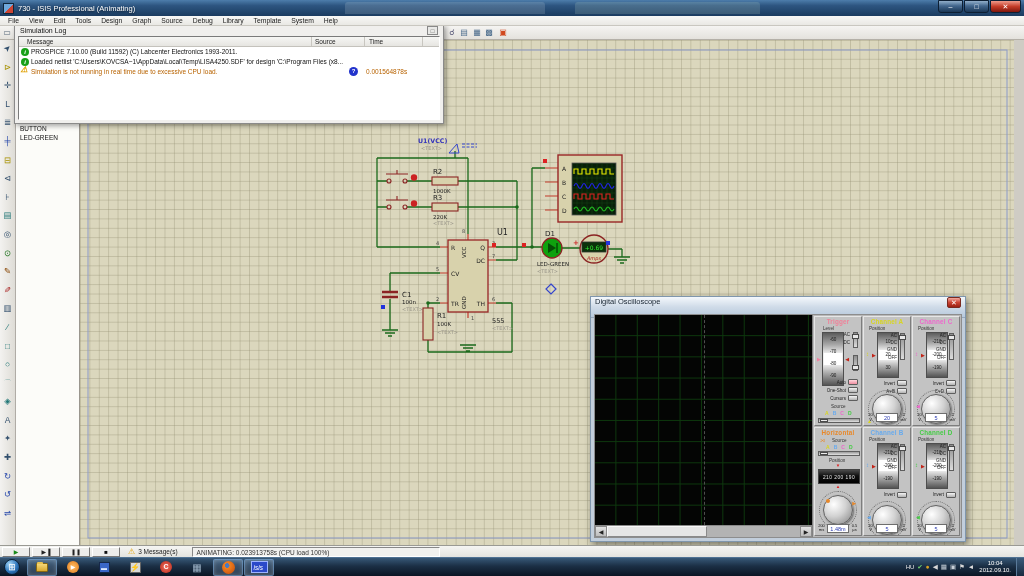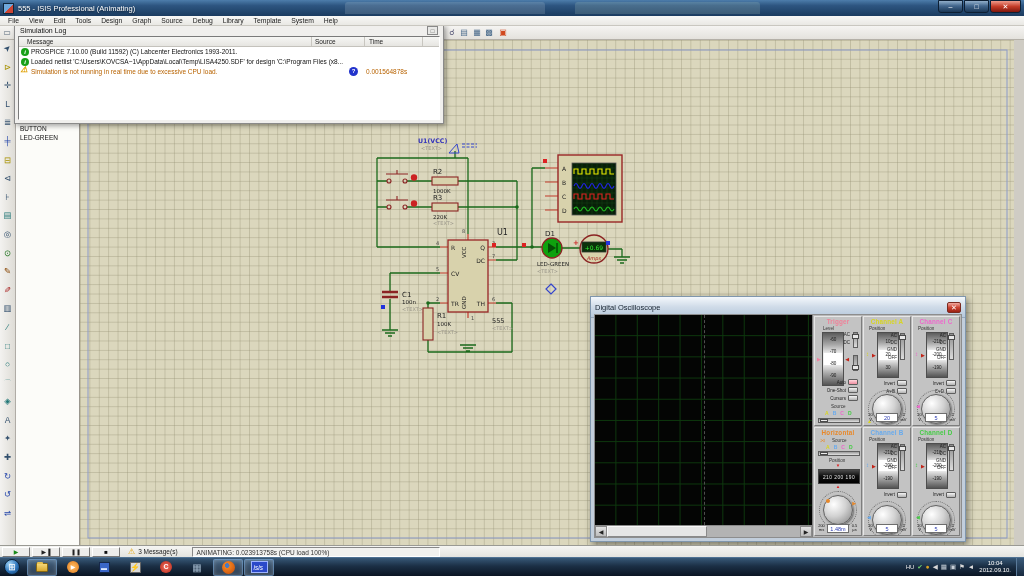--- a/index.html
+++ b/index.html
@@ -145,7 +145,7 @@
 
 <div class="titlebar">
   <div class="app-icon"></div>
-  <div class="title">555 - ISIS Professional (Animating)</div>
+  <div class="title">730 - ISIS Professional (Animating)</div>
   <div class="tb-ghost" style="left:345px;width:200px;"></div>
   <div class="tb-ghost" style="left:575px;width:185px;background:rgba(200,220,200,.18);"></div>
   <div class="win-controls">

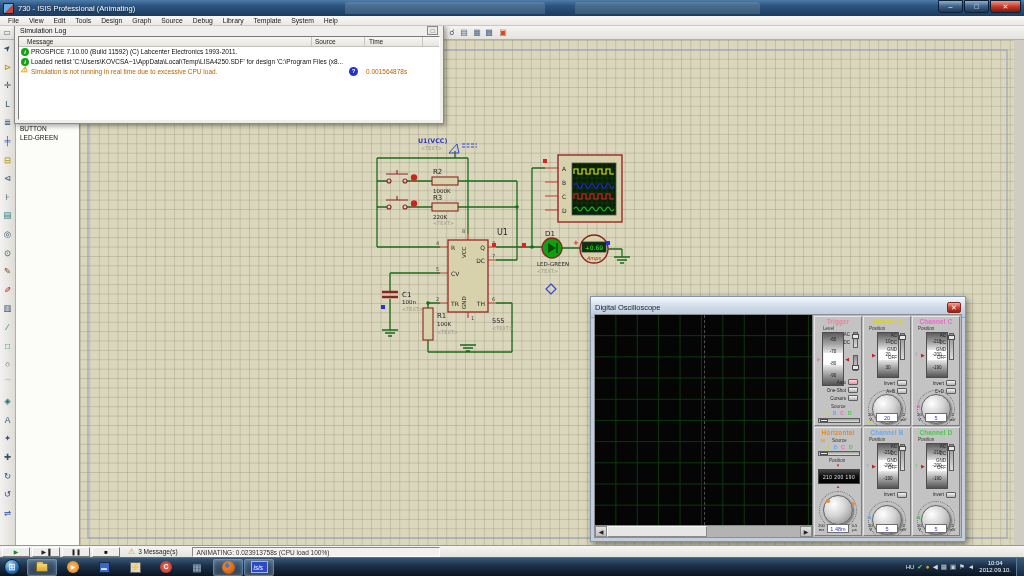--- a/index.html
+++ b/index.html
@@ -64,7 +64,7 @@
 
 .scope-win{position:absolute;left:590px;top:296px;width:376px;height:246px;z-index:40;
   background:#c2cedb;border:1px solid #7f96ad;box-shadow:2px 3px 7px rgba(0,0,0,.45);}
-.scope-title-bar{height:21px;display:flex;align-items:center;padding:0 4px;
+.scope-title-bar{height:21px;display:flex;padding:0 4px;
   background:linear-gradient(180deg,#f4f8fc,#cfdbe8 50%,#b7c9dc);border-bottom:1px solid #96a8bc;}
 .scope-title{font-size:7.5px;color:#15222f;}
 .scope-close{margin-left:auto;width:14px;height:11px;border:1px solid #7a2a20;border-radius:2px;

